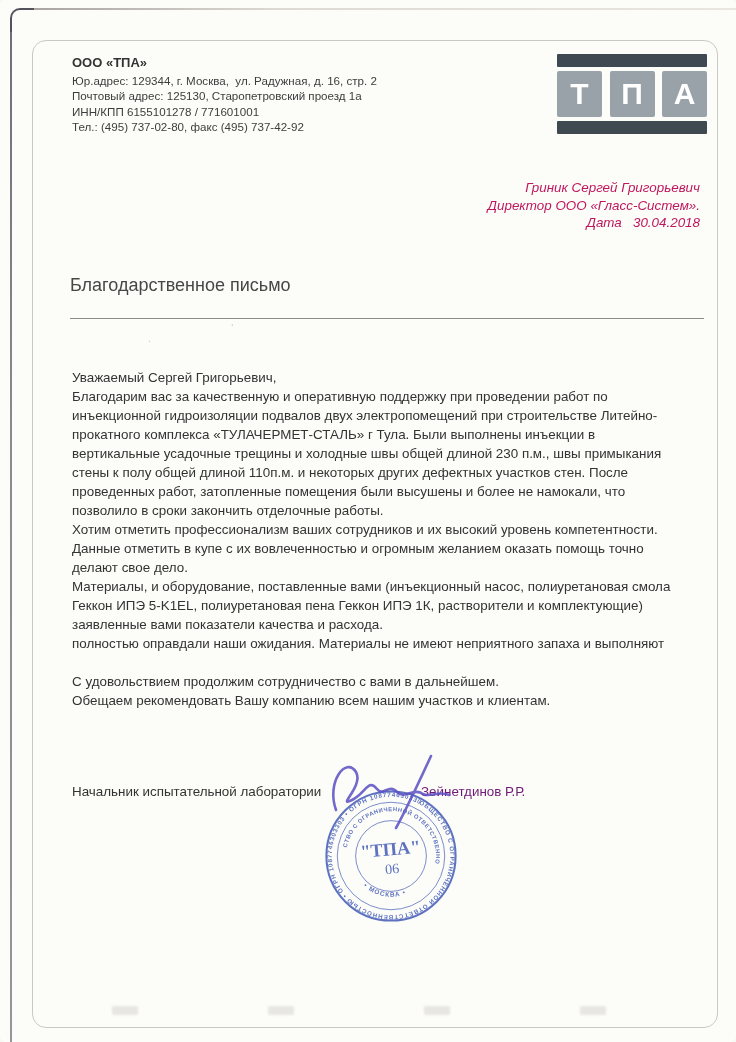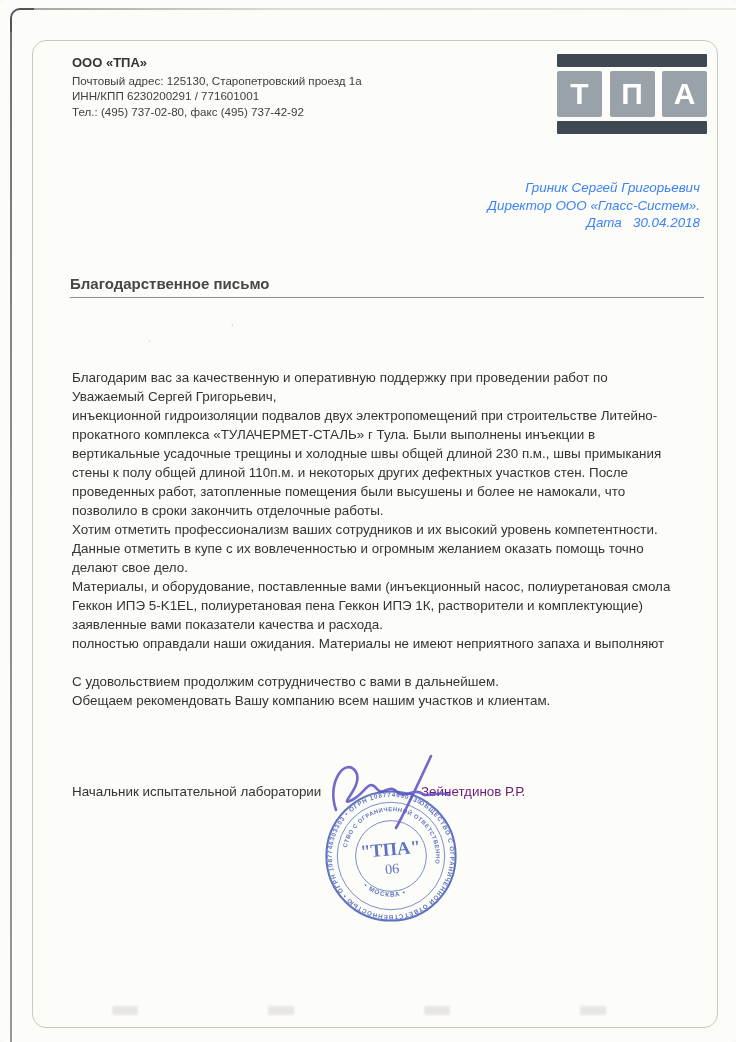--- a/index.html
+++ b/index.html
@@ -88,6 +88,7 @@
 
   <div class="letterhead">
     <div class="company-name">ООО «ТПА»</div>
+    <div class="addr-line">Юр.адрес: 129344, г. Москва,  ул. Радужная, д. 16, стр. 2</div>
     <div class="addr-line">Почтовый адрес: 125130, Старопетровский проезд 1а</div>
     <div class="addr-line">ИНН/КПП 6230200291 / 771601001</div>
     <div class="addr-line">Тел.: (495) 737-02-80, факс (495) 737-42-92</div>

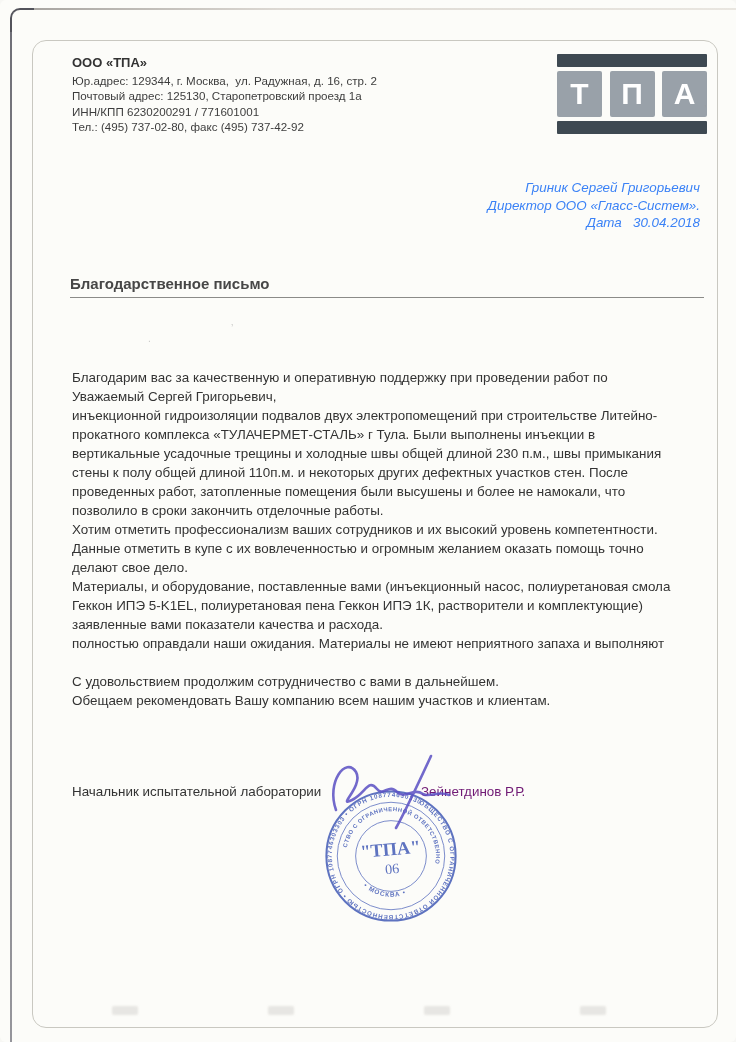--- a/index.html
+++ b/index.html
@@ -90,7 +90,7 @@
     <div class="company-name">ООО «ТПА»</div>
     <div class="addr-line">Юр.адрес: 129344, г. Москва,  ул. Радужная, д. 16, стр. 2</div>
     <div class="addr-line">Почтовый адрес: 125130, Старопетровский проезд 1а</div>
-    <div class="addr-line">ИНН/КПП 6230200291 / 771601001</div>
+    <div class="addr-line">ИНН/КПП 6155101278 / 771601001</div>
     <div class="addr-line">Тел.: (495) 737-02-80, факс (495) 737-42-92</div>
   </div>
 

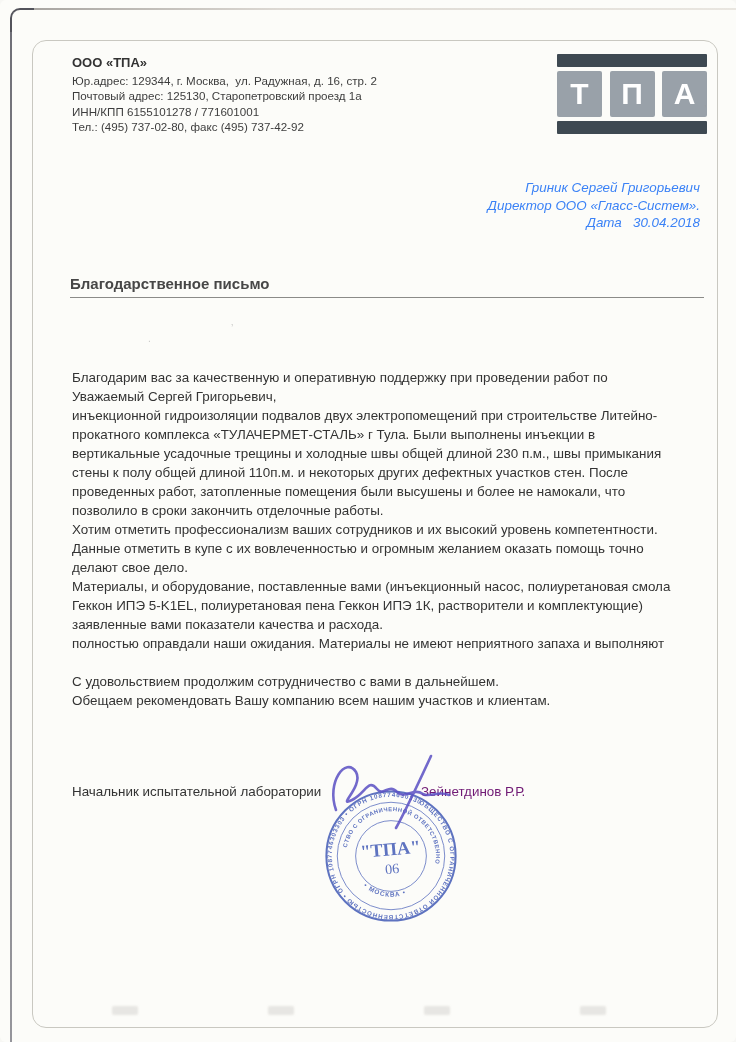--- a/index.html
+++ b/index.html
@@ -51,7 +51,7 @@
   
   .recipient{
     position:absolute;right:36px;top:179px;width:400px;
-    text-align:right;font-style:italic;font-size:13.4px;line-height:17.5px;color:#3b82f6;
+    text-align:right;font-style:italic;font-size:13.4px;line-height:17.5px;color:#be185d;
   }
   .recipient div{white-space:pre-wrap;}
   

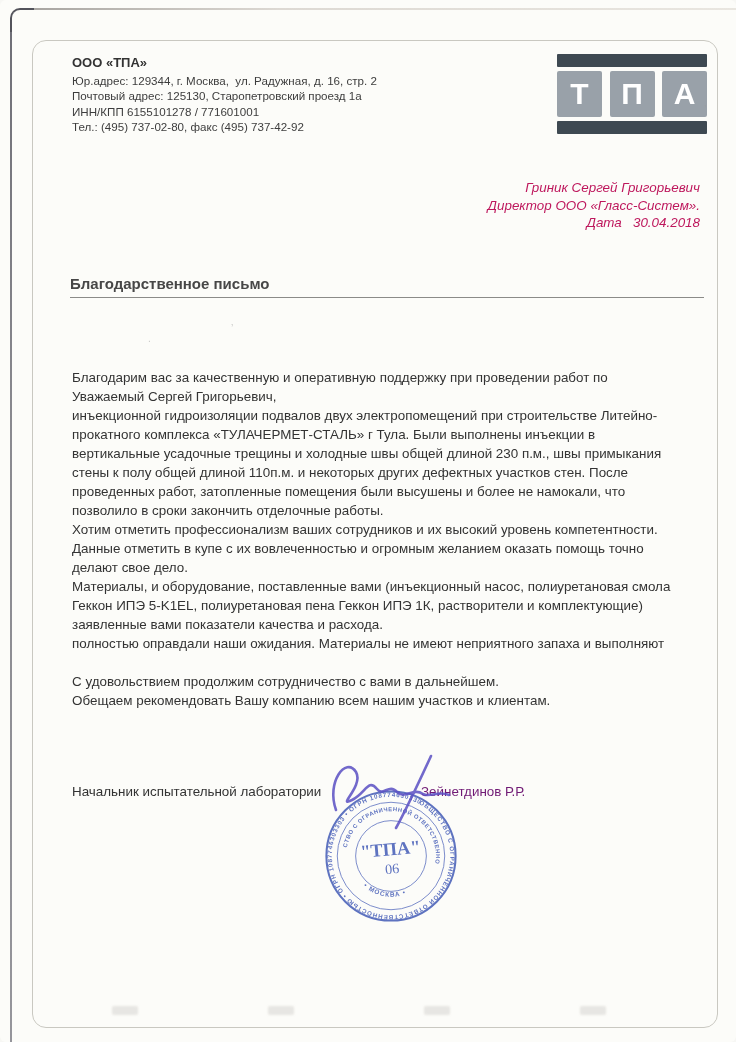--- a/index.html
+++ b/index.html
@@ -57,8 +57,8 @@
   
   .letter-title{
     position:absolute;left:70px;top:275px;width:634px;
-    font-size:15px;color:#474747;
-    border-bottom:1.5px solid #8b8b88;padding-bottom:5px;font-weight:bold;
+    font-size:18px;color:#474747;
+    border-bottom:1.5px solid #8b8b88;padding-bottom:22px;
   }
   
   .letter-body{position:absolute;left:72px;top:368px;width:640px;}

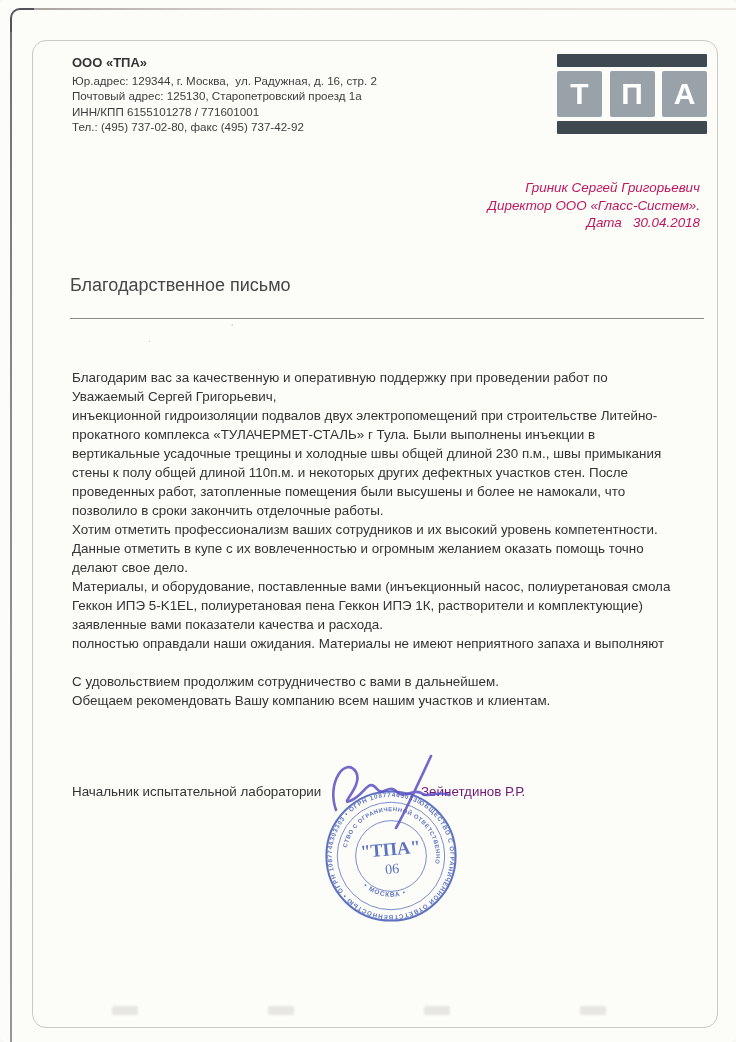--- a/index.html
+++ b/index.html
@@ -113,8 +113,8 @@
   <div class="letter-title">Благодарственное письмо</div>
 
   <div class="letter-body">
+    <div class="body-line">Уважаемый Сергей Григорьевич,</div>
     <div class="body-line">Благодарим вас за качественную и оперативную поддержку при проведении работ по</div>
-    <div class="body-line">Уважаемый Сергей Григорьевич,</div>
     <div class="body-line">инъекционной гидроизоляции подвалов двух электропомещений при строительстве Литейно-</div>
     <div class="body-line">прокатного комплекса «ТУЛАЧЕРМЕТ-СТАЛЬ» г Тула. Были выполнены инъекции в</div>
     <div class="body-line">вертикальные усадочные трещины и холодные швы общей длиной 230 п.м., швы примыкания</div>

